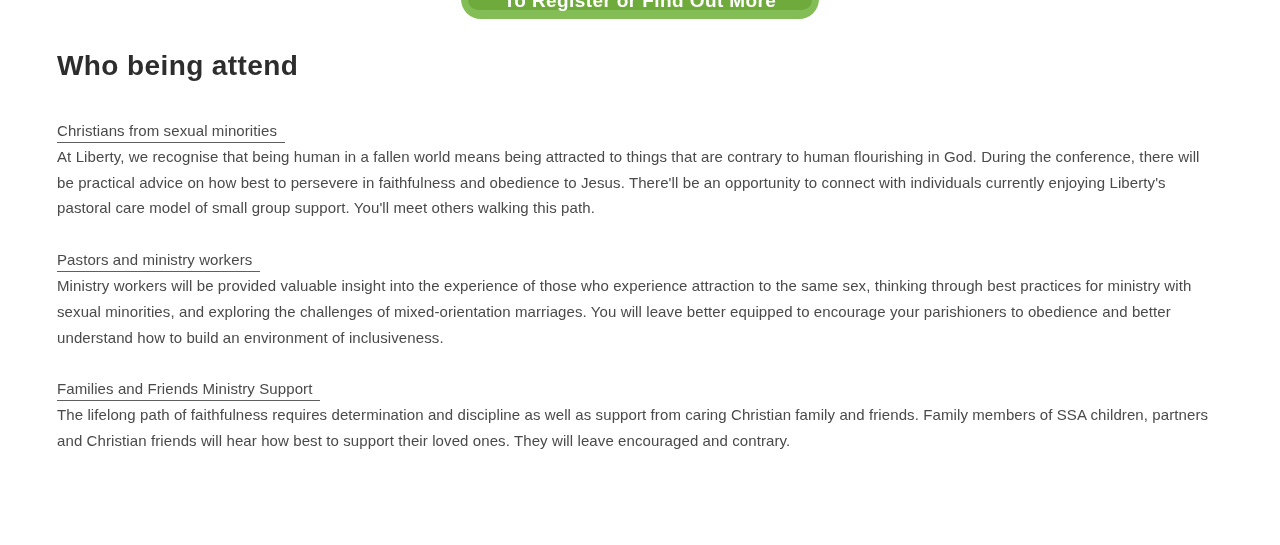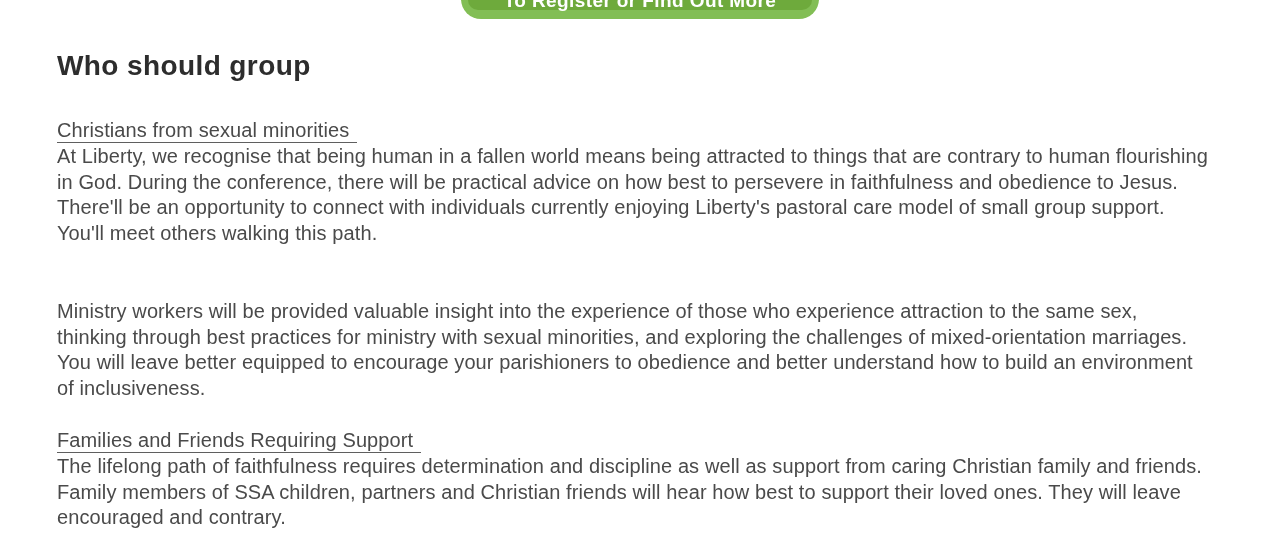--- a/index.html
+++ b/index.html
@@ -95,7 +95,7 @@
 
 <div class="content">
 
-  <h1 class="page-title">Who should group</h1>
+  <h1 class="page-title">Who being attend</h1>
 
   <p class="section">
     <span class="section-heading">Christians from sexual minorities</span><br>

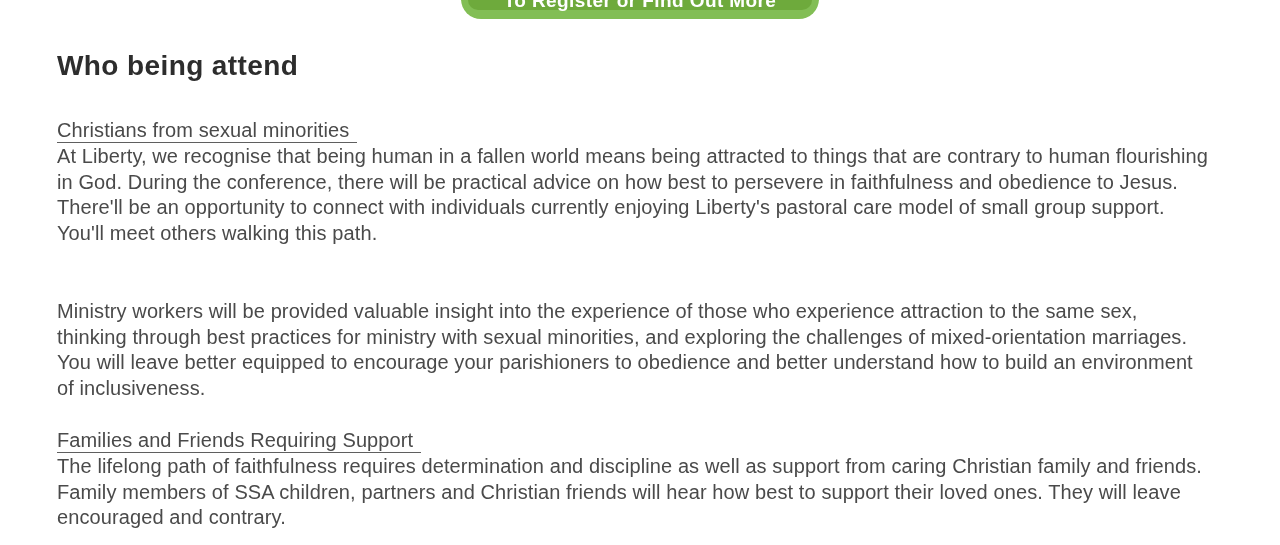--- a/index.html
+++ b/index.html
@@ -71,7 +71,7 @@
   .section {
     margin: 0 0 26px 0;
     max-width: 1152px;
-    font-size: 20px;
+    font-size: 15px;
     line-height: 25.8px;
     letter-spacing: 0.1px;
     color: #4a4a4a;

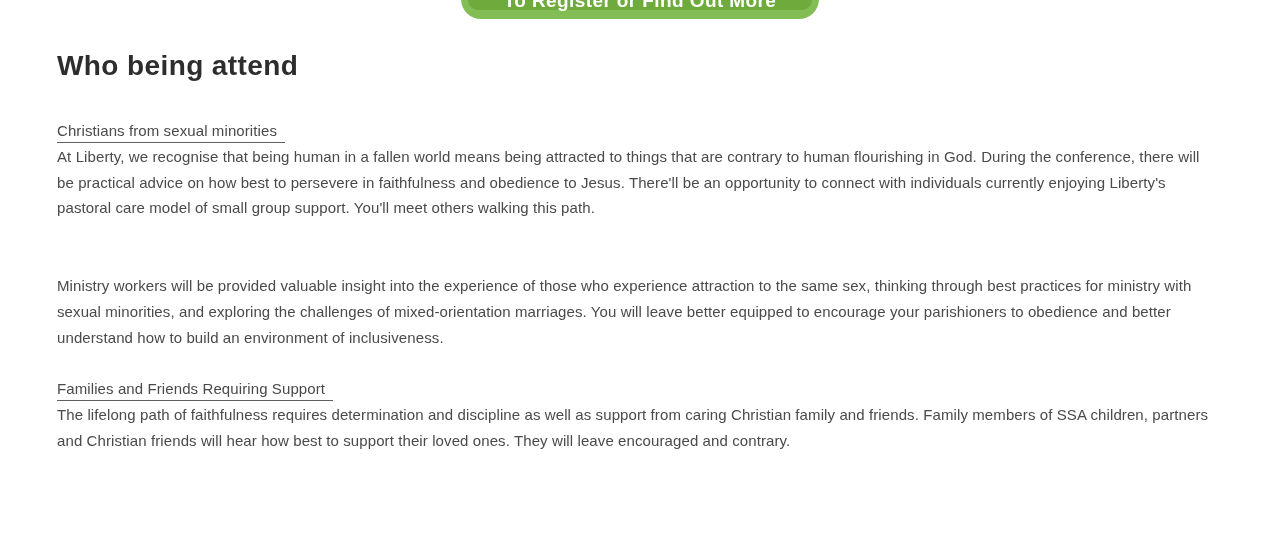--- a/index.html
+++ b/index.html
@@ -103,7 +103,7 @@
   </p>
 
   <p class="section">
-    <br>
+    <span class="section-heading">Pastors and ministry workers</span><br>
     <span>Ministry workers will be provided valuable insight into the experience of those who experience attraction to the same sex, thinking through best practices for ministry with sexual minorities, and exploring the challenges of mixed-orientation marriages. You will leave better equipped to encourage your parishioners to obedience and better understand how to build an environment of inclusiveness.</span>
   </p>
 

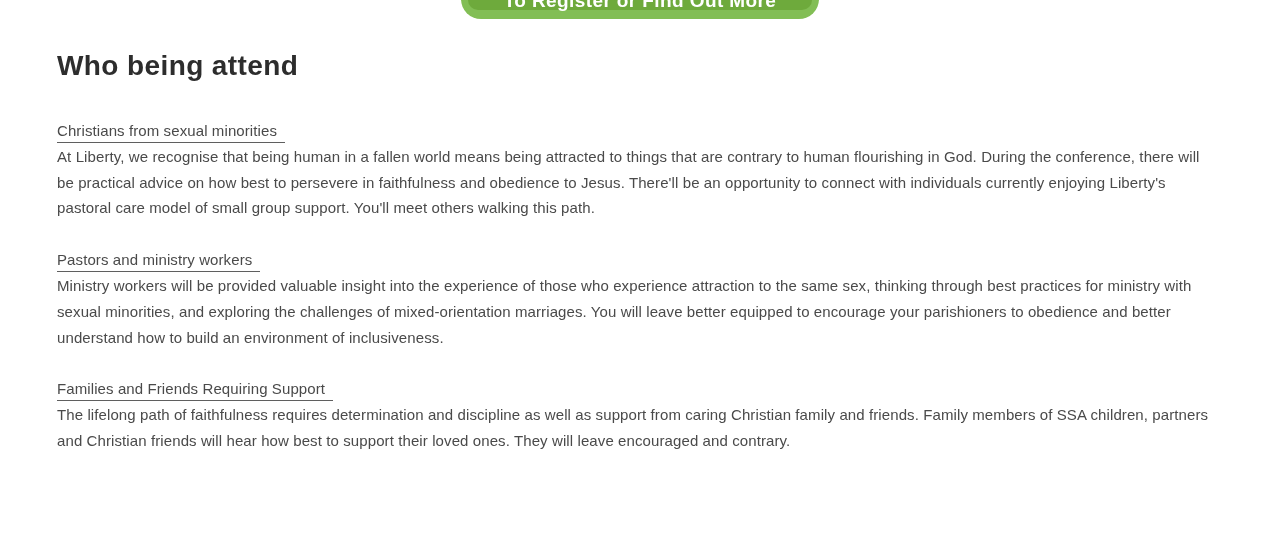--- a/index.html
+++ b/index.html
@@ -108,7 +108,7 @@
   </p>
 
   <p class="section">
-    <span class="section-heading">Families and Friends Requiring Support</span><br>
+    <span class="section-heading">Families and Friends Ministry Support</span><br>
     <span>The lifelong path of faithfulness requires determination and discipline as well as support from caring Christian family and friends.  Family members of SSA children, partners and Christian friends will hear how best to support their loved ones. They will leave encouraged and contrary.</span>
   </p>
 

